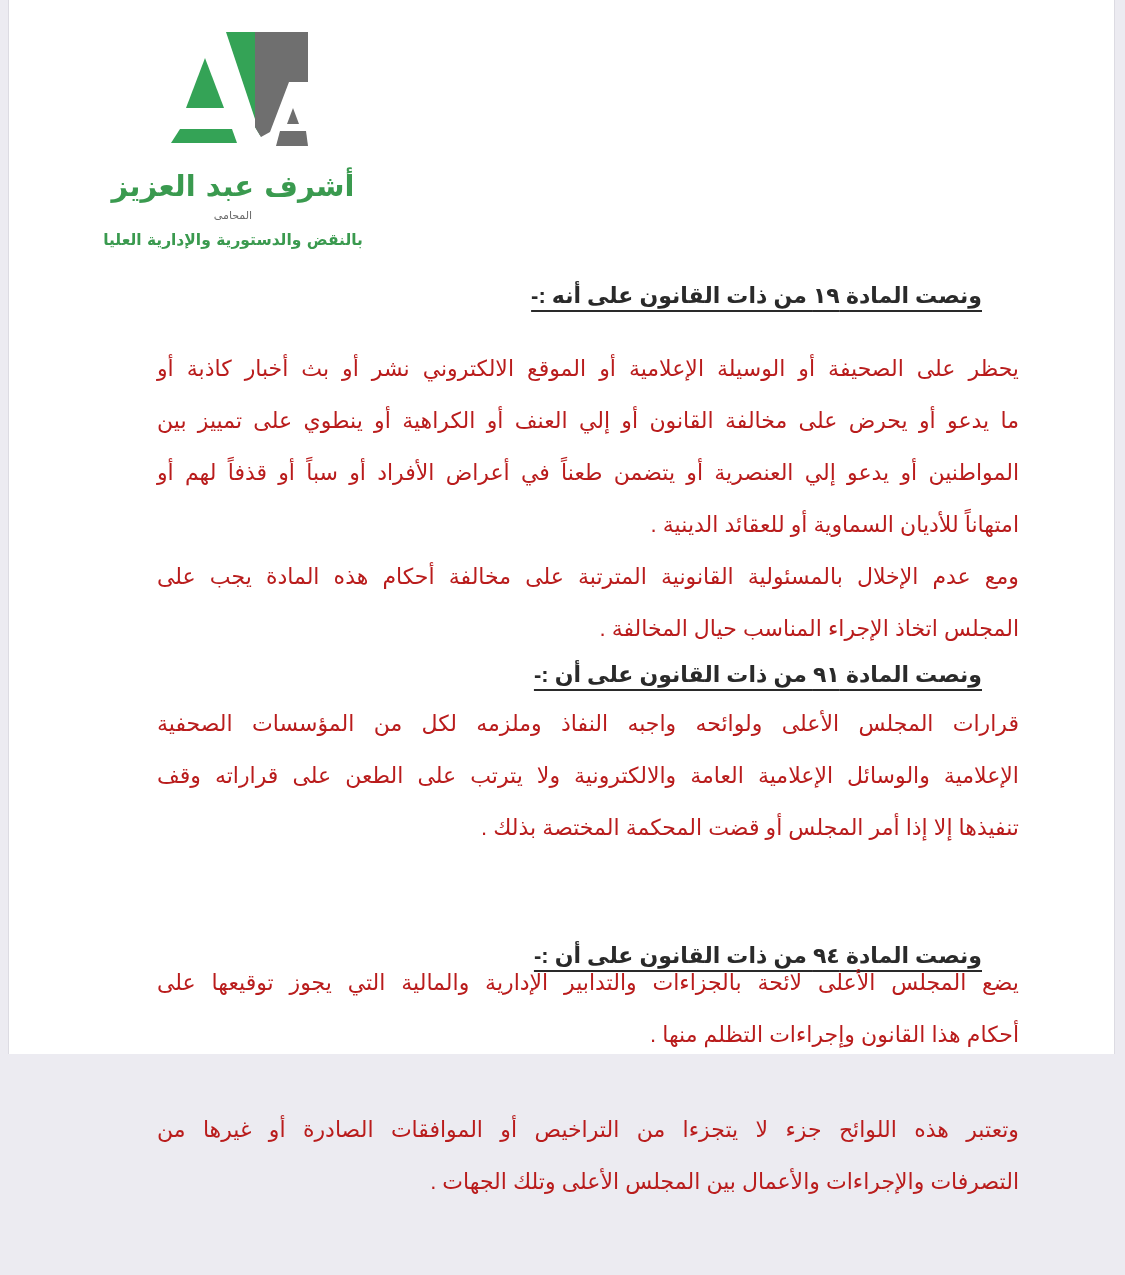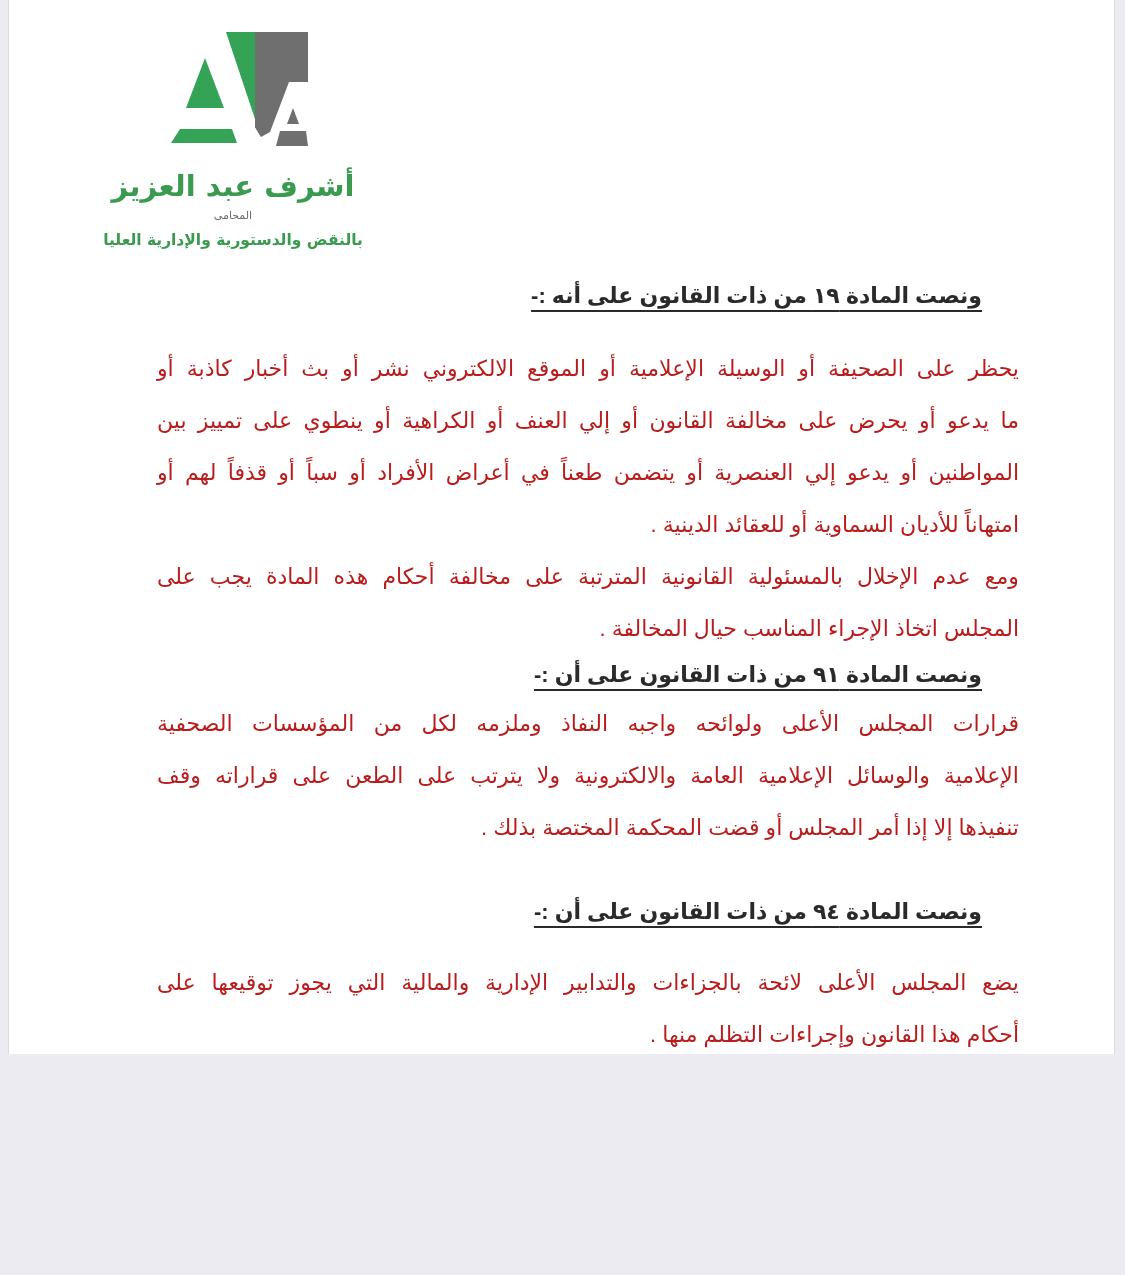--- a/index.html
+++ b/index.html
@@ -136,7 +136,7 @@
     <span class="line last">تنفيذها إلا إذا أمر المجلس أو قضت المحكمة المختصة بذلك .</span>
   </div>
 
-  <div class="heading" style="top:899px;">ونصت المادة ٩٤ من ذات القانون على أن :-</div>
+  <div class="heading" style="top:943px;">ونصت المادة ٩٤ من ذات القانون على أن :-</div>
 
   <div class="content" style="top:957px;">
     <span class="line">يضع المجلس الأعلى لائحة بالجزاءات والتدابير الإدارية والمالية التي يجوز توقيعها على</span>

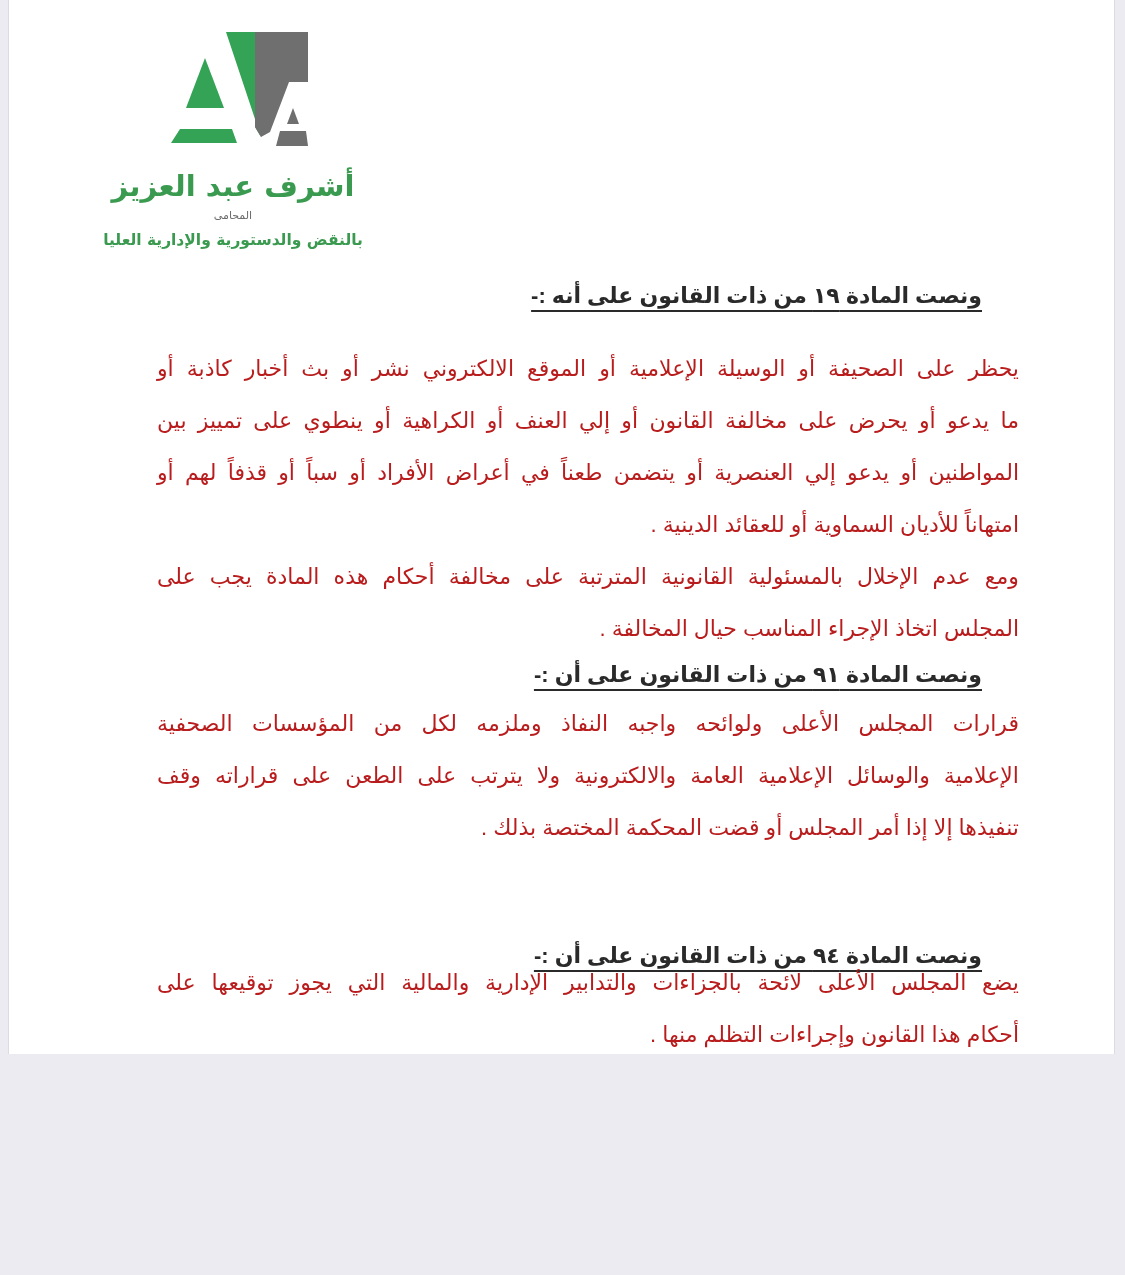--- a/index.html
+++ b/index.html
@@ -143,6 +143,10 @@
     <span class="line last">أحكام هذا القانون وإجراءات التظلم منها .</span>
   </div>
 
+  <div class="content" style="top:1104px;">
+    <span class="line">وتعتبر هذه اللوائح جزء لا يتجزءا من التراخيص أو الموافقات الصادرة أو غيرها من</span>
+    <span class="line last">التصرفات والإجراءات والأعمال بين المجلس الأعلى وتلك الجهات .</span>
+  </div>
 
 </div>
 

